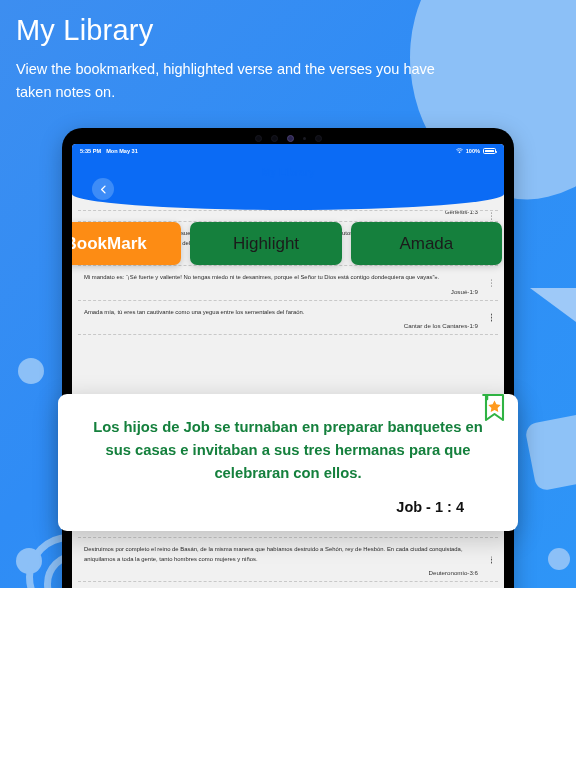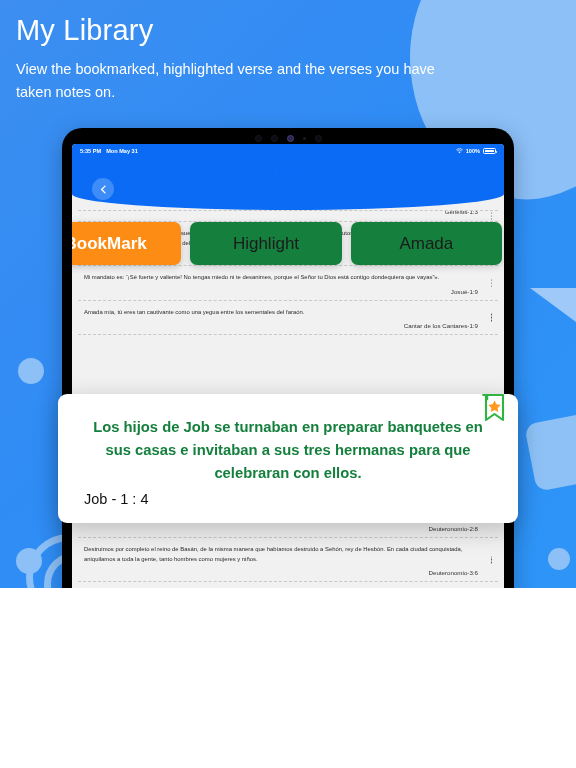--- a/index.html
+++ b/index.html
@@ -242,10 +242,11 @@
     padding: 0 8px;
   }
   .modal-ref {
+    text-align: right;
     font-size: 14.5px;
-    font-weight: normal;
+    font-weight: bold;
     color: #111;
-    margin-top: 6px;
+    margin-top: 14px;
     padding-right: 28px;
   }
   .bm-icon {

